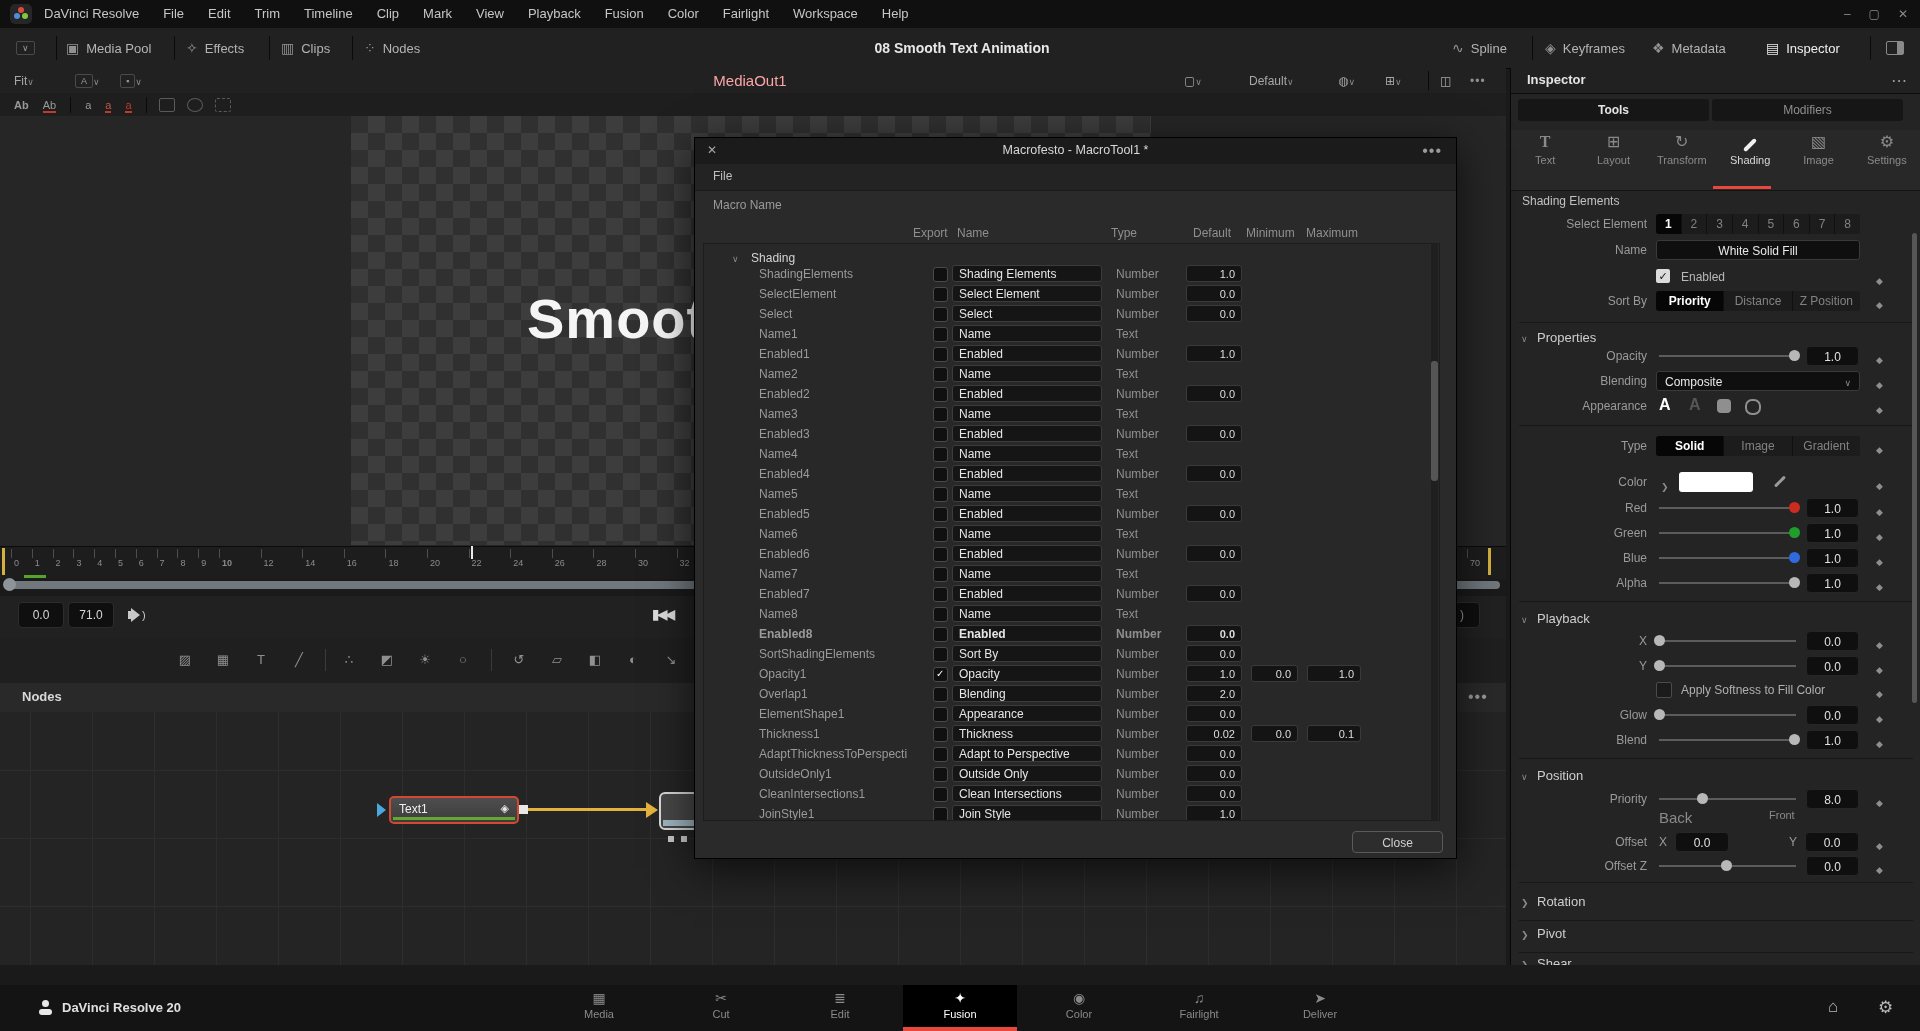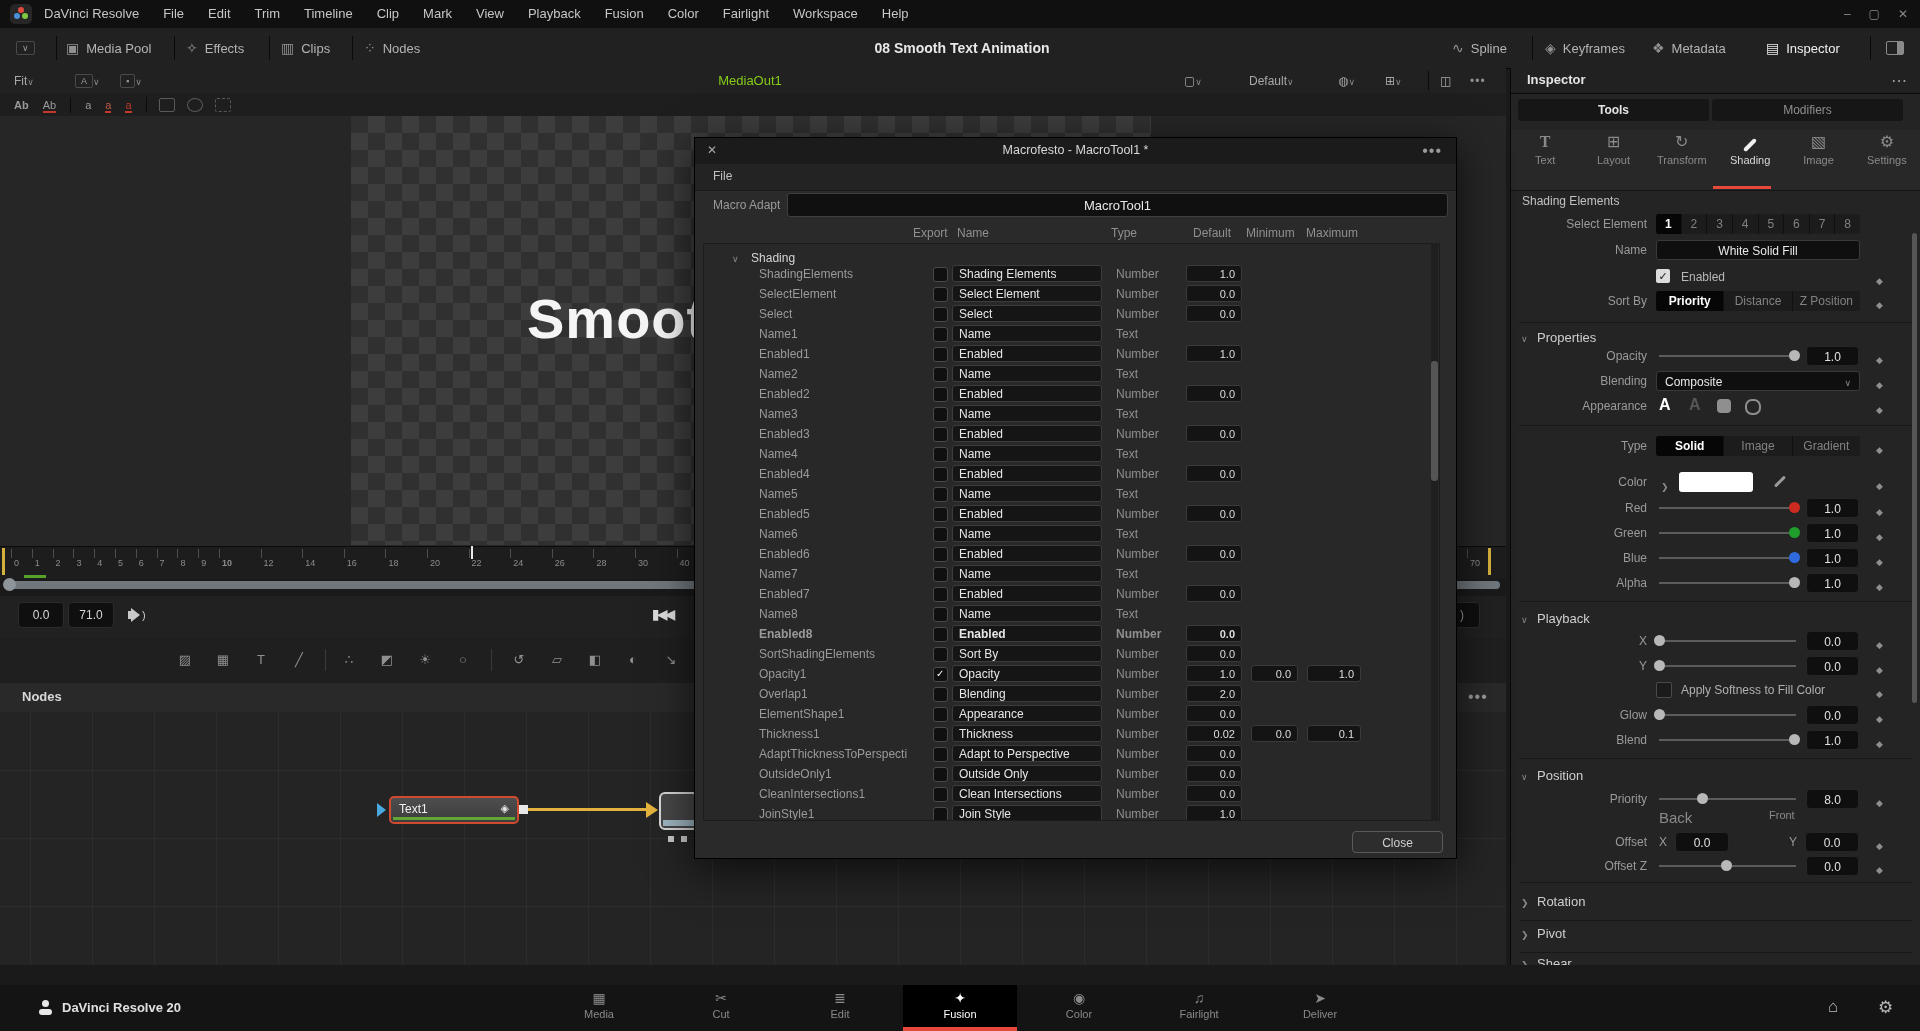--- a/index.html
+++ b/index.html
@@ -210,7 +210,7 @@
         <span class="chev"></span>
     </div>
     <div class="vt" style="left:690px;width:120px;justify-content:center">
-      <span style="color:#84cc16;font-size:13px">MediaOut1</span>
+      <span style="color:#fca5a5;font-size:15px">MediaOut1</span>
     </div>
     <div class="vt" style="left:1184px">
       <span>▢</span>

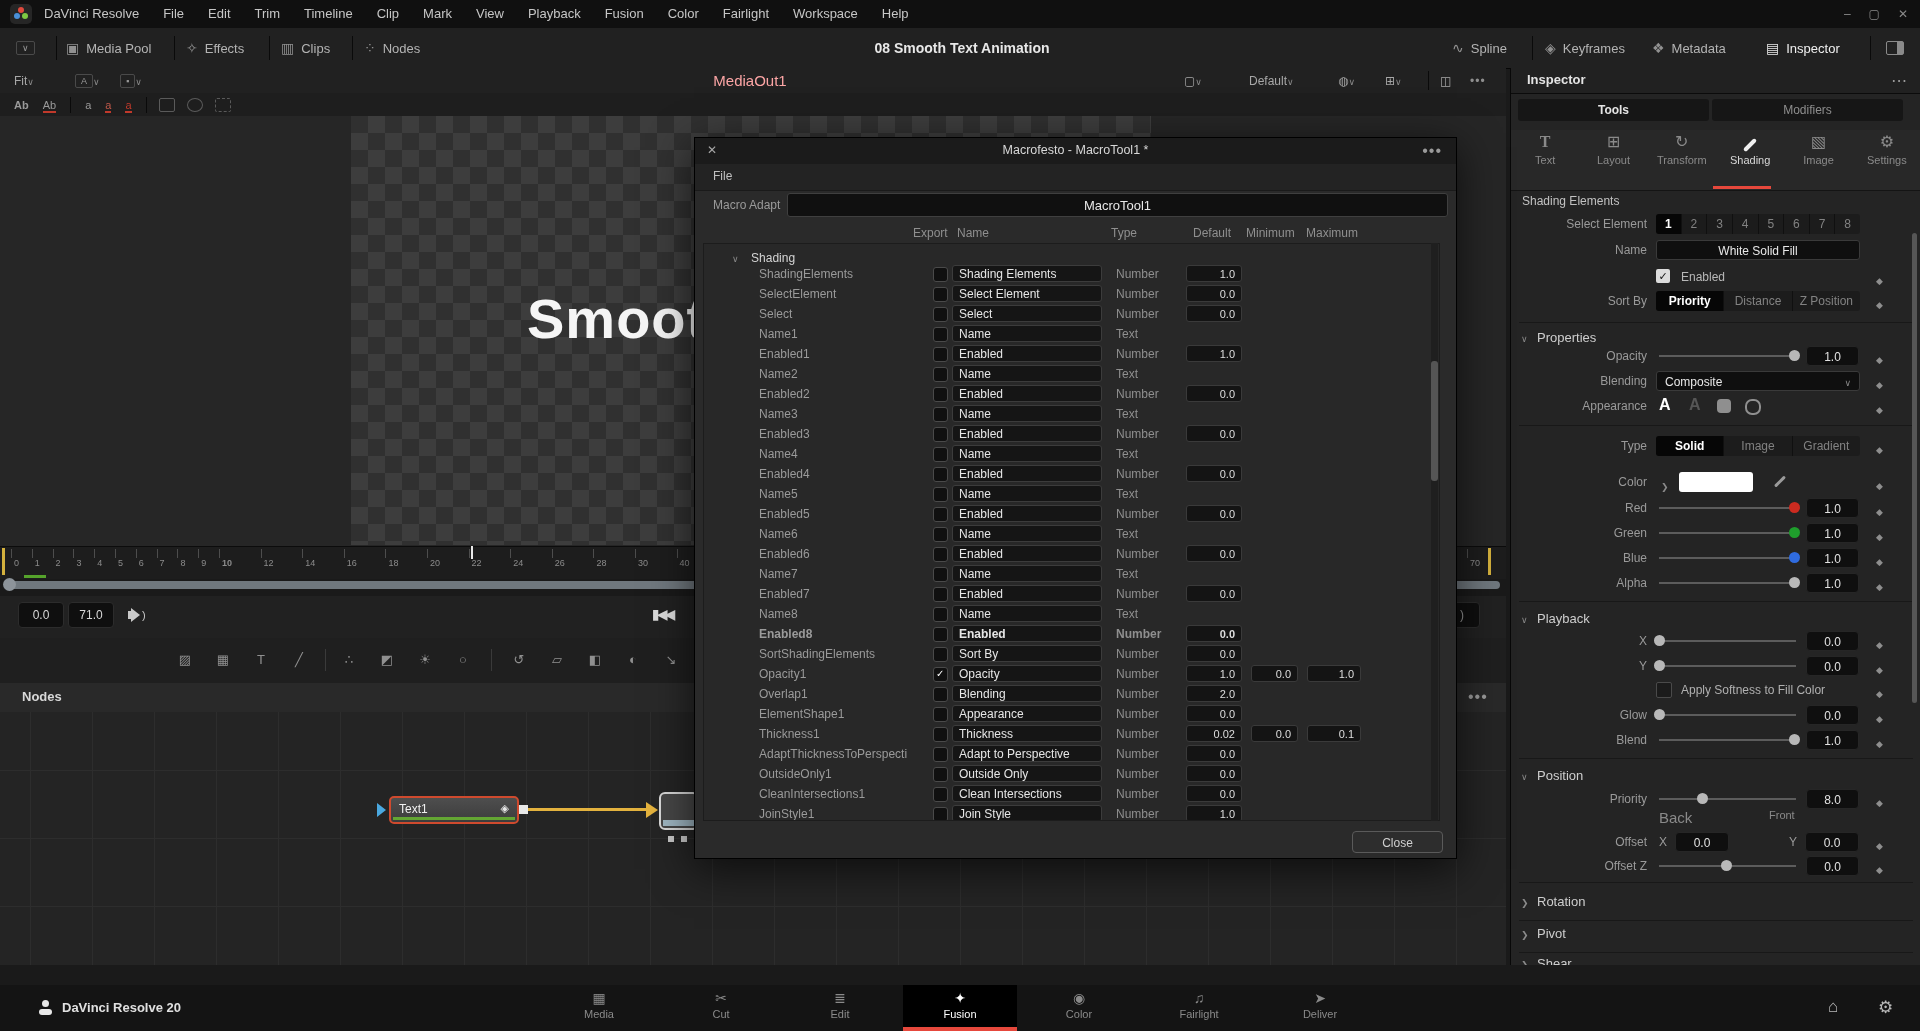--- a/index.html
+++ b/index.html
@@ -372,7 +372,7 @@
     <div id="dlg-file">
       <span style="position:absolute;left:18px;top:5px;font-size:12px;color:#c0c0c0">File</span>
     </div>
-    <span class="lbl" style="position:absolute;left:18px;top:60px">Macro Adapt</span>
+    <span class="lbl" style="position:absolute;left:18px;top:60px">Macro Name</span>
     <div id="macro-input">MacroTool1</div>
     <span class="dhdr" style="left:218px">Export</span>
     <span class="dhdr" style="left:262px">Name</span>

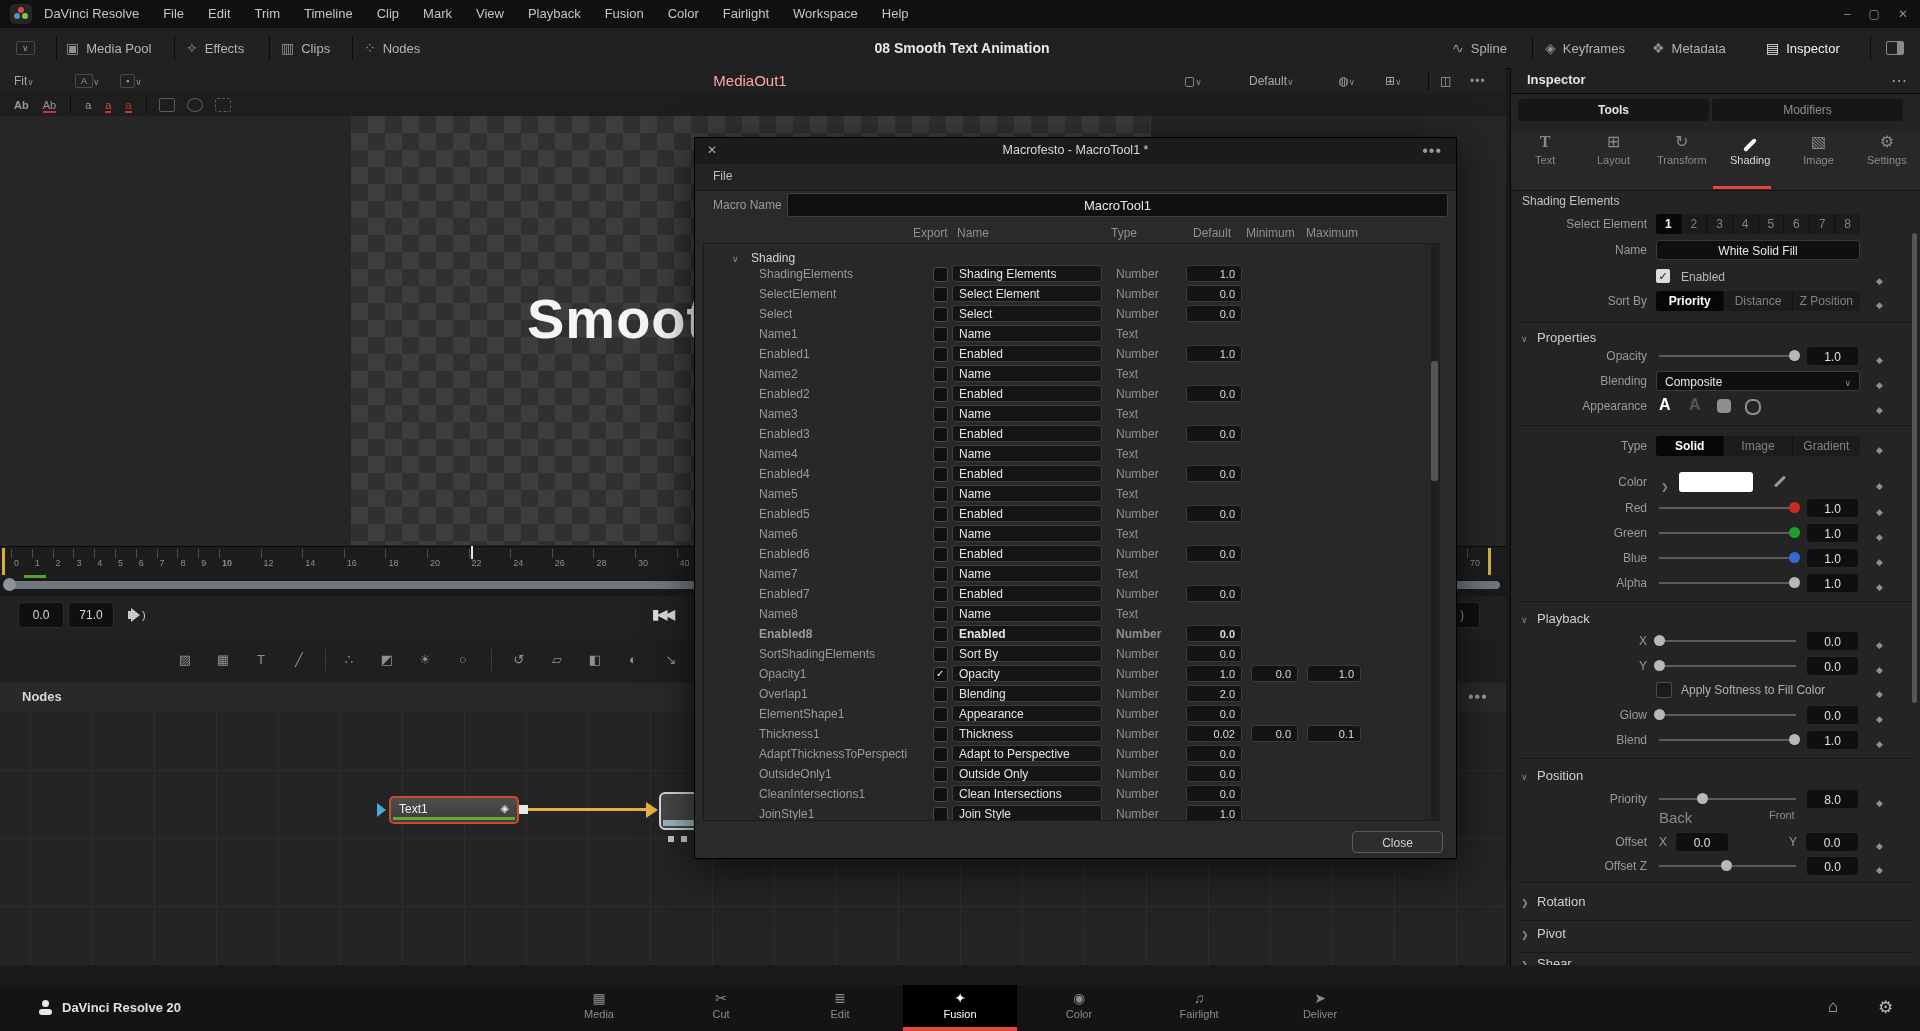--- a/index.html
+++ b/index.html
@@ -373,7 +373,6 @@
       <span style="position:absolute;left:18px;top:5px;font-size:12px;color:#c0c0c0">File</span>
     </div>
     <span class="lbl" style="position:absolute;left:18px;top:60px">Macro Name</span>
-    <div id="macro-input">MacroTool1</div>
     <span class="dhdr" style="left:218px">Export</span>
     <span class="dhdr" style="left:262px">Name</span>
     <span class="dhdr" style="left:416px">Type</span>

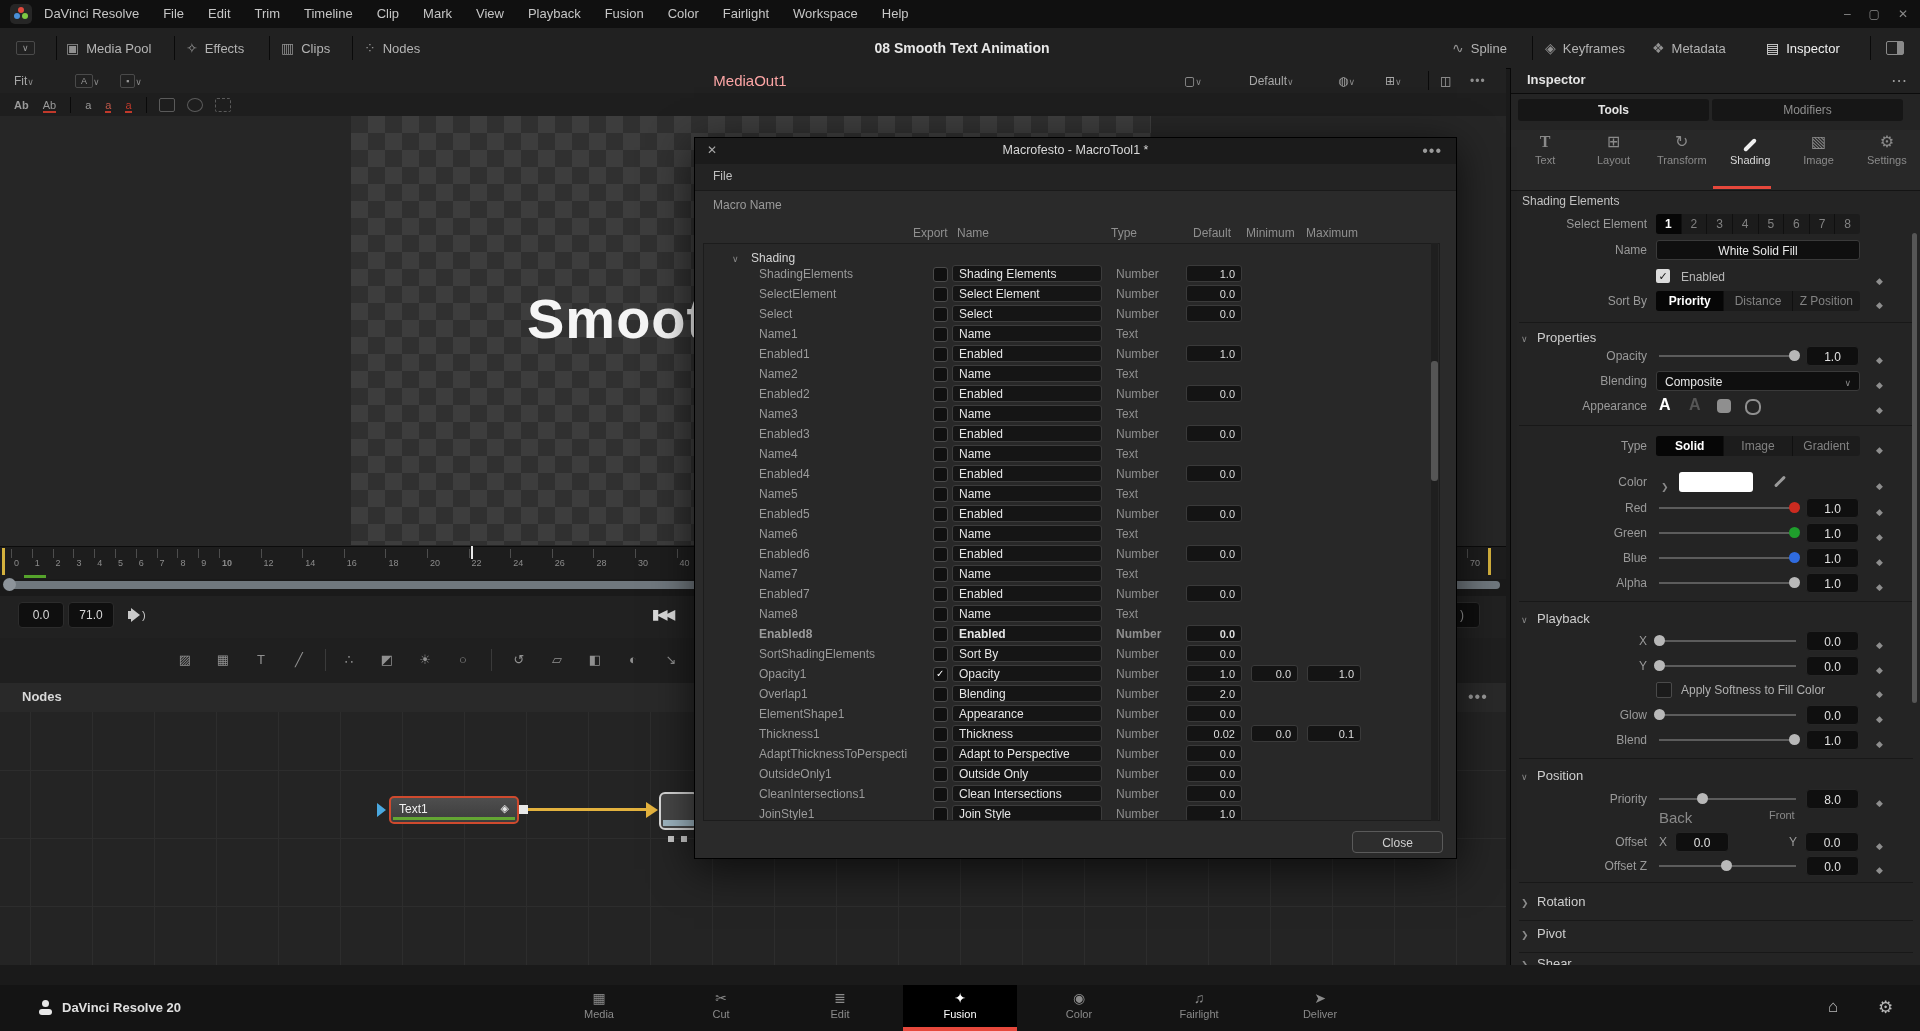--- a/index.html
+++ b/index.html
@@ -298,7 +298,7 @@
       <div class="tick" style="left: 635px;"></div>
       <div class="ticknum" style="left: 638px;">30</div>
       <div class="tick" style="left: 676.6px;"></div>
-      <div class="ticknum" style="left: 679.6px;">40</div>
+      <div class="ticknum" style="left: 679.6px;">32</div>
       <div class="tick" style="left: 1467px;"></div>
       <div class="ticknum" style="left: 1470px;">70</div>
     </div>

